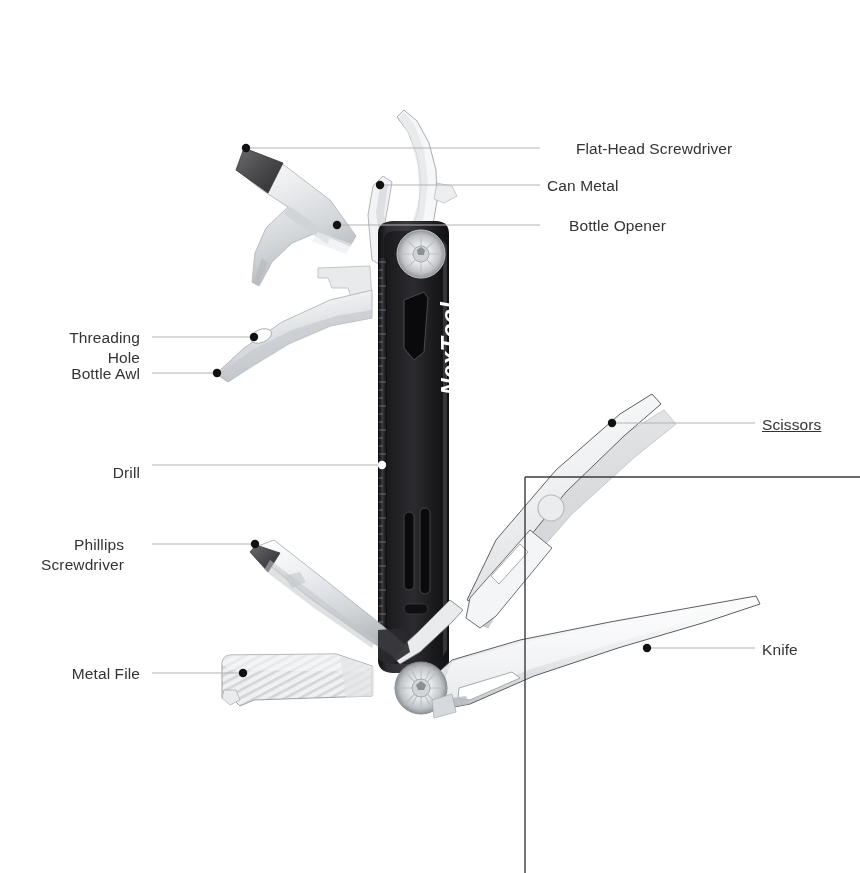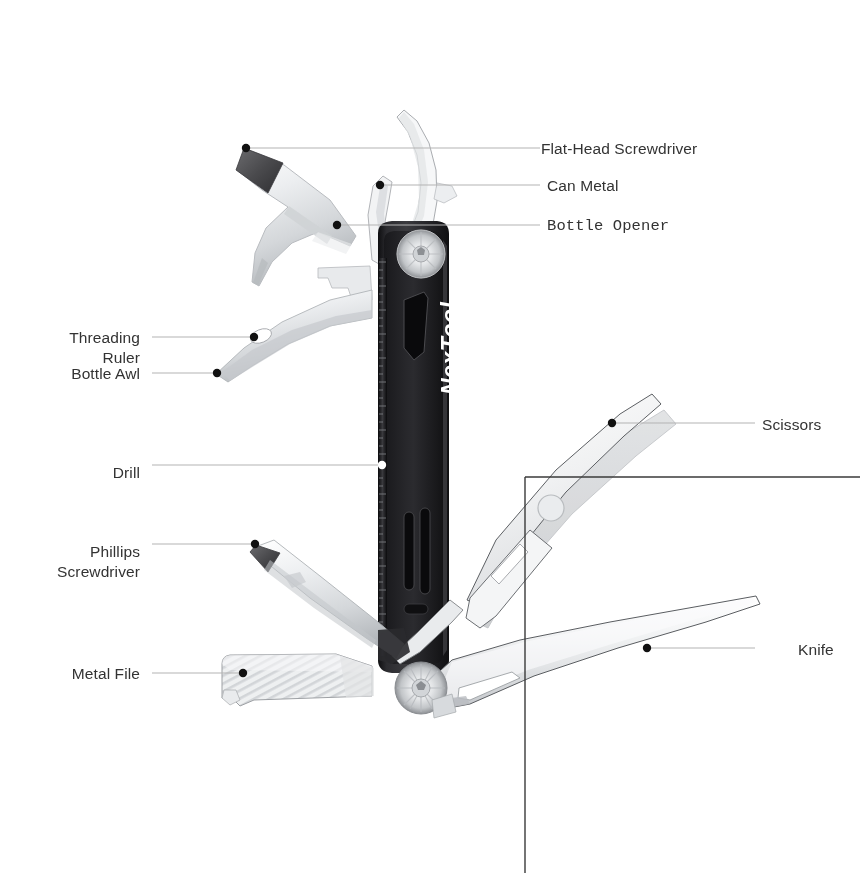--- a/index.html
+++ b/index.html
@@ -335,7 +335,7 @@
   <div class="brandmark" style="left:437px; top:395px; transform: rotate(-90deg);">NexTool</div>
 
   <div id="labels">
-      <div class="callout-label right-side" style="left: 541px; top: 139px;">Flat-Head Screwdriver</div>
+      <div class="callout-label right-side" style="left: 576px; top: 139px;">Flat-Head Screwdriver</div>
       <div class="callout-label right-side" style="left: 547px; top: 176px;">Can Metal</div>
       <div class="callout-label right-side" style="left: 547px; top: 216px; font-family: Liberation Mono, monospace;">Bottle Opener</div>
       <div class="callout-label right-side" style="left: 762px; top: 415px;">Scissors</div>

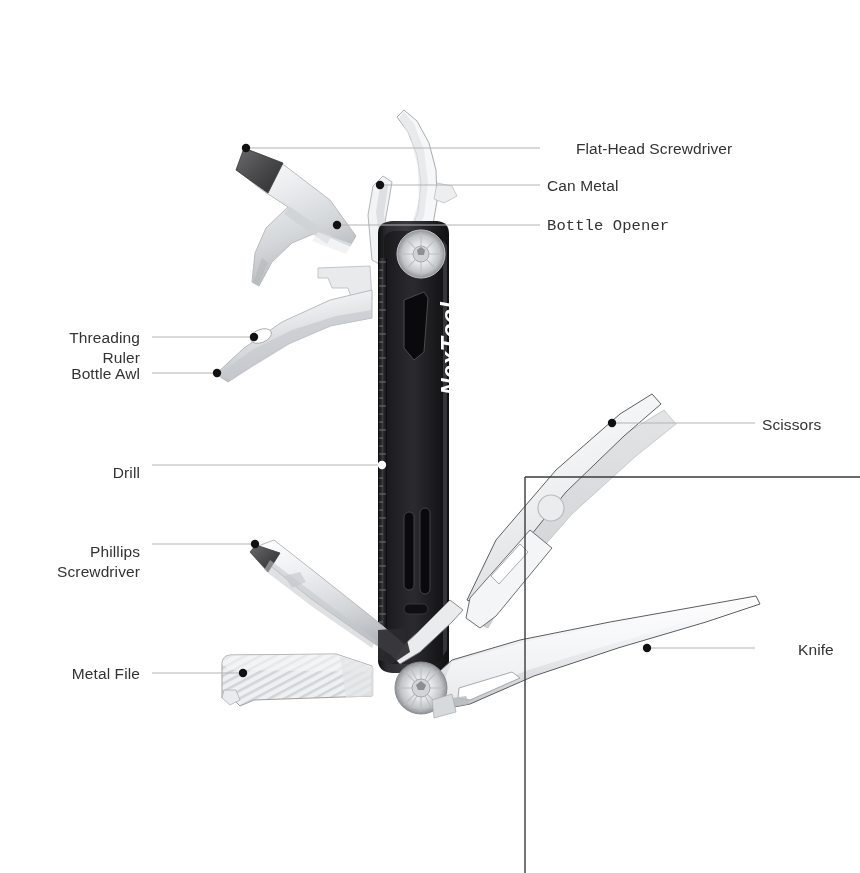--- a/index.html
+++ b/index.html
@@ -337,7 +337,7 @@
   <div id="labels">
       <div class="callout-label right-side" style="left: 576px; top: 139px;">Flat-Head Screwdriver</div>
       <div class="callout-label right-side" style="left: 547px; top: 176px;">Can Metal</div>
-      <div class="callout-label right-side" style="left: 547px; top: 216px; font-family: Liberation Mono, monospace;">Bottle Opener</div>
+      <div class="callout-label right-side" style="left: 569px; top: 216px;">Bottle Opener</div>
       <div class="callout-label right-side" style="left: 762px; top: 415px;">Scissors</div>
       <div class="callout-label right-side" style="left: 762px; top: 640px; margin-left: 36px;">Knife</div>
       <div class="callout-label left-side" style="left: 36px; top: 328px; width: 104px;">Threading Ruler</div>

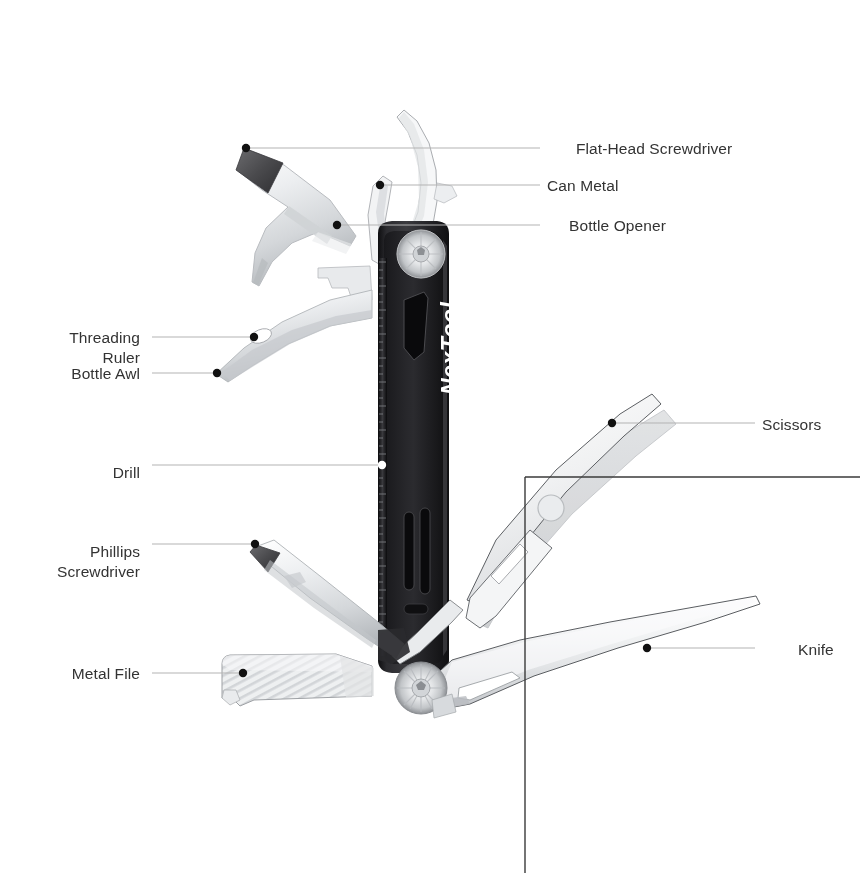--- a/index.html
+++ b/index.html
@@ -340,7 +340,7 @@
       <div class="callout-label right-side" style="left: 569px; top: 216px;">Bottle Opener</div>
       <div class="callout-label right-side" style="left: 762px; top: 415px;">Scissors</div>
       <div class="callout-label right-side" style="left: 762px; top: 640px; margin-left: 36px;">Knife</div>
-      <div class="callout-label left-side" style="left: 36px; top: 328px; width: 104px;">Threading Ruler</div>
+      <div class="callout-label left-side" style="left: 36px; top: 328px; width: 104px;">Threading Hole</div>
       <div class="callout-label left-side" style="left: 36px; top: 364px; width: 104px;">Bottle Awl</div>
       <div class="callout-label left-side" style="left: 36px; top: 463px; width: 104px;">Drill</div>
       <div class="callout-label left-side" style="left: 36px; top: 535px; width: 104px; margin-top: 7px;">Phillips

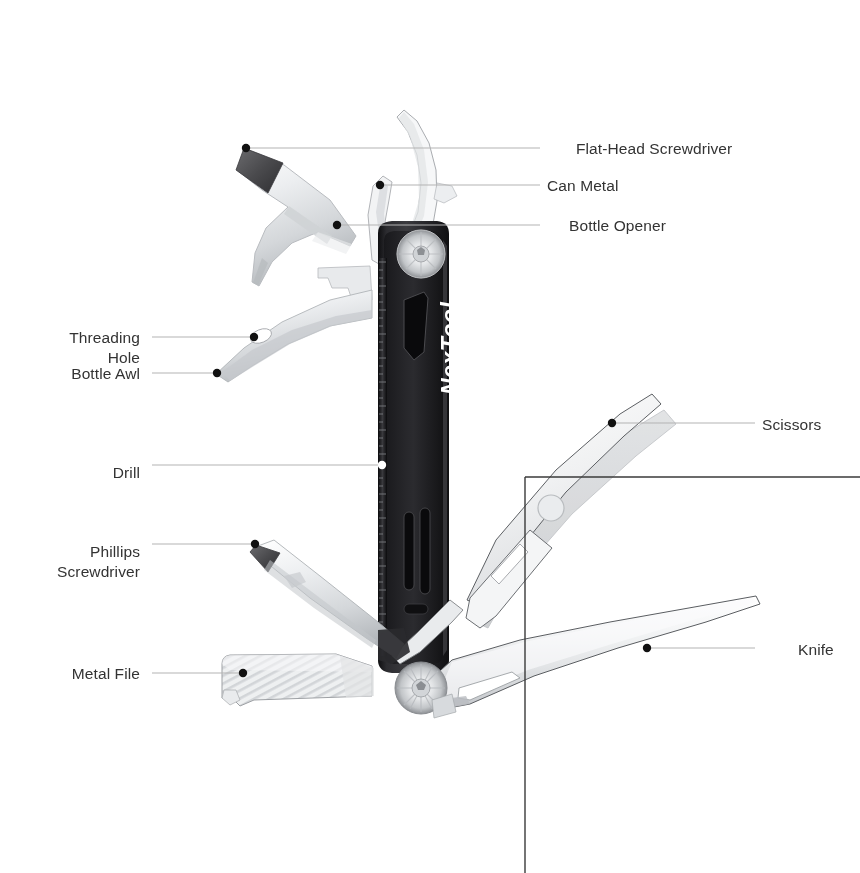--- a/index.html
+++ b/index.html
@@ -338,7 +338,7 @@
       <div class="callout-label right-side" style="left: 576px; top: 139px;">Flat-Head Screwdriver</div>
       <div class="callout-label right-side" style="left: 547px; top: 176px;">Can Metal</div>
       <div class="callout-label right-side" style="left: 569px; top: 216px;">Bottle Opener</div>
-      <div class="callout-label right-side" style="left: 762px; top: 415px;">Scissors</div>
+      <div class="callout-label right-side" style="left: 762px; top: 415px; text-decoration: underline;">Scissors</div>
       <div class="callout-label right-side" style="left: 762px; top: 640px; margin-left: 36px;">Knife</div>
       <div class="callout-label left-side" style="left: 36px; top: 328px; width: 104px;">Threading Hole</div>
       <div class="callout-label left-side" style="left: 36px; top: 364px; width: 104px;">Bottle Awl</div>

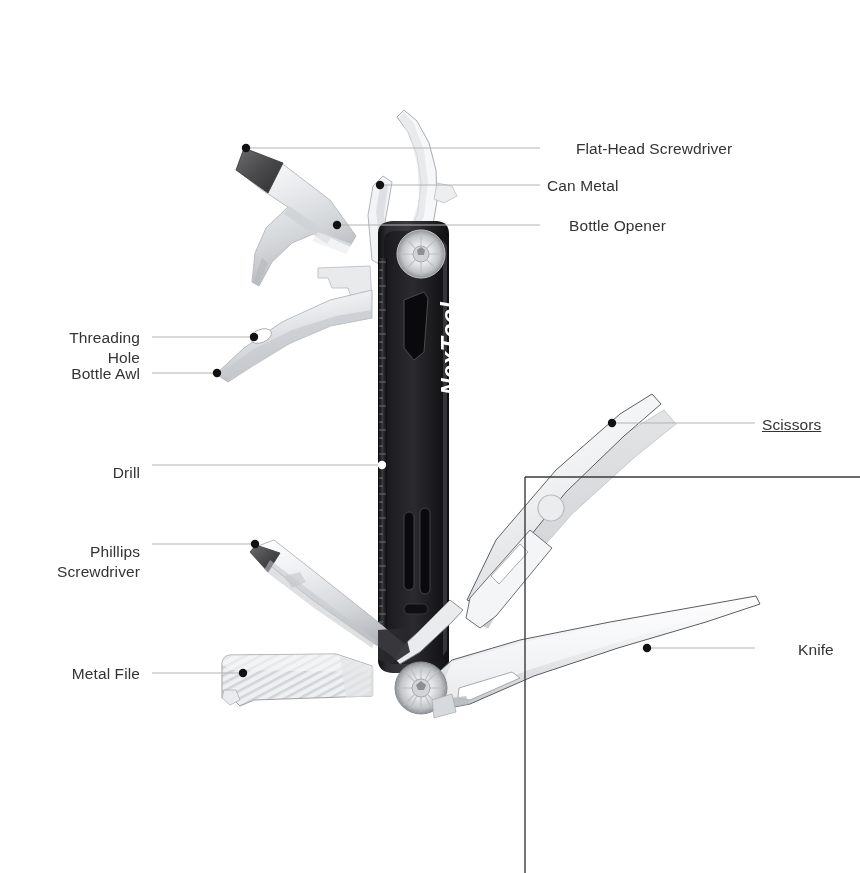--- a/index.html
+++ b/index.html
@@ -343,7 +343,7 @@
       <div class="callout-label left-side" style="left: 36px; top: 328px; width: 104px;">Threading Hole</div>
       <div class="callout-label left-side" style="left: 36px; top: 364px; width: 104px;">Bottle Awl</div>
       <div class="callout-label left-side" style="left: 36px; top: 463px; width: 104px;">Drill</div>
-      <div class="callout-label left-side" style="left: 36px; top: 535px; width: 104px; margin-top: 7px;">Phillips
+      <div class="callout-label left-side" style="left: 20px; top: 535px; width: 104px;">Phillips
 Screwdriver</div>
       <div class="callout-label left-side" style="left: 36px; top: 664px; width: 104px;">Metal File</div>
     </div>

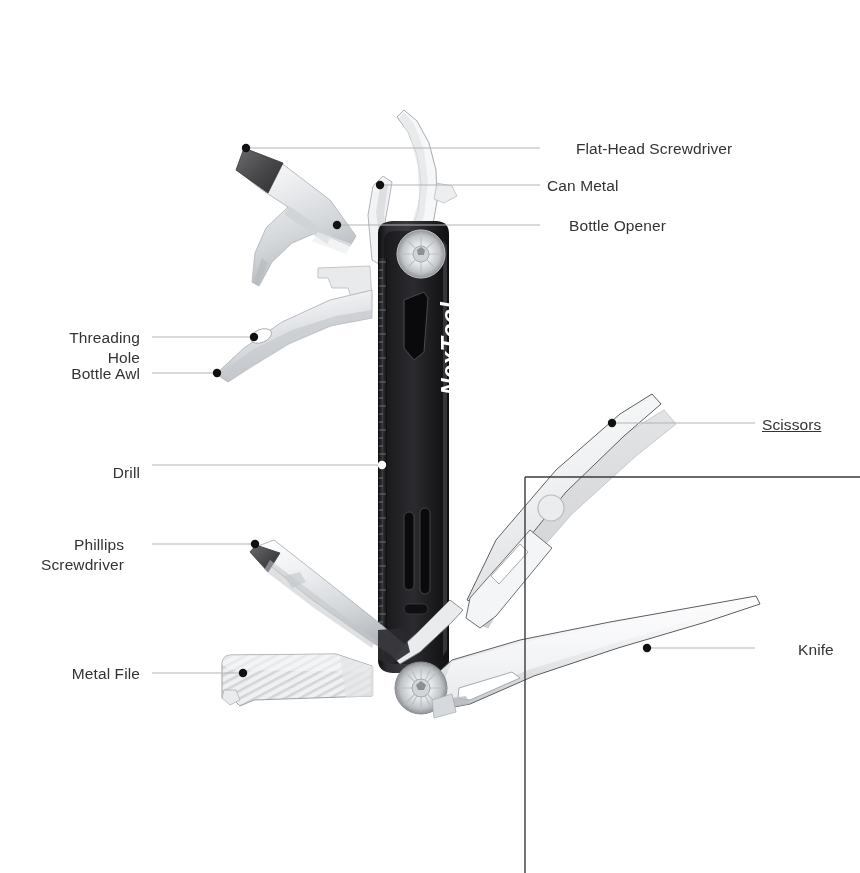--- a/index.html
+++ b/index.html
@@ -339,7 +339,7 @@
       <div class="callout-label right-side" style="left: 547px; top: 176px;">Can Metal</div>
       <div class="callout-label right-side" style="left: 569px; top: 216px;">Bottle Opener</div>
       <div class="callout-label right-side" style="left: 762px; top: 415px; text-decoration: underline;">Scissors</div>
-      <div class="callout-label right-side" style="left: 762px; top: 640px; margin-left: 36px;">Knife</div>
+      <div class="callout-label right-side" style="left: 762px; top: 640px;">Knife</div>
       <div class="callout-label left-side" style="left: 36px; top: 328px; width: 104px;">Threading Hole</div>
       <div class="callout-label left-side" style="left: 36px; top: 364px; width: 104px;">Bottle Awl</div>
       <div class="callout-label left-side" style="left: 36px; top: 463px; width: 104px;">Drill</div>

